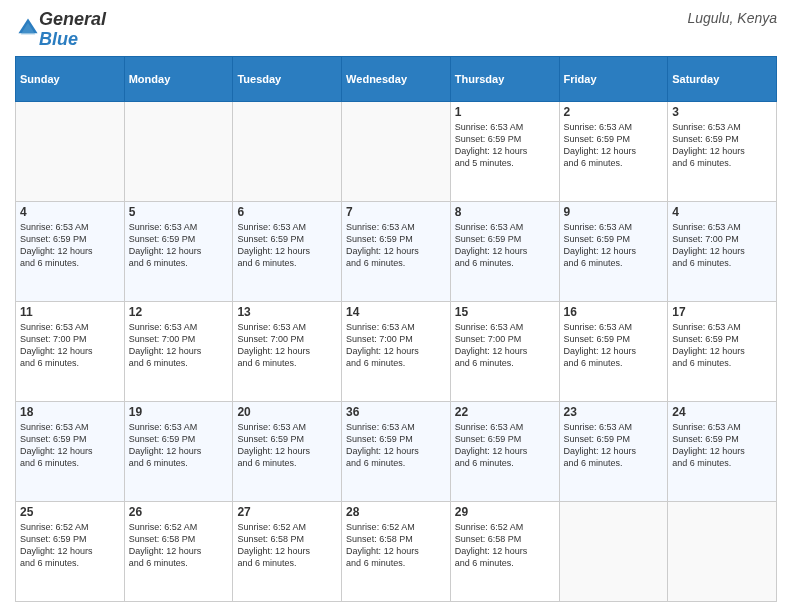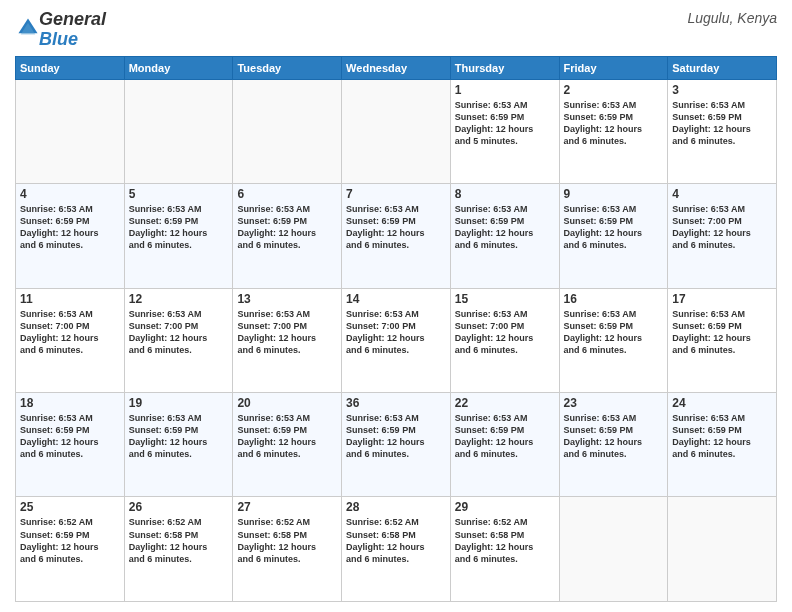--- a/index.html
+++ b/index.html
@@ -65,7 +65,7 @@
       color: #fff;
       font-size: 11px;
       font-weight: bold;
-      padding: 5px 4px;
+      padding: 16px 4px;
       text-align: left;
       border: 1px solid #1a6aad;
     }

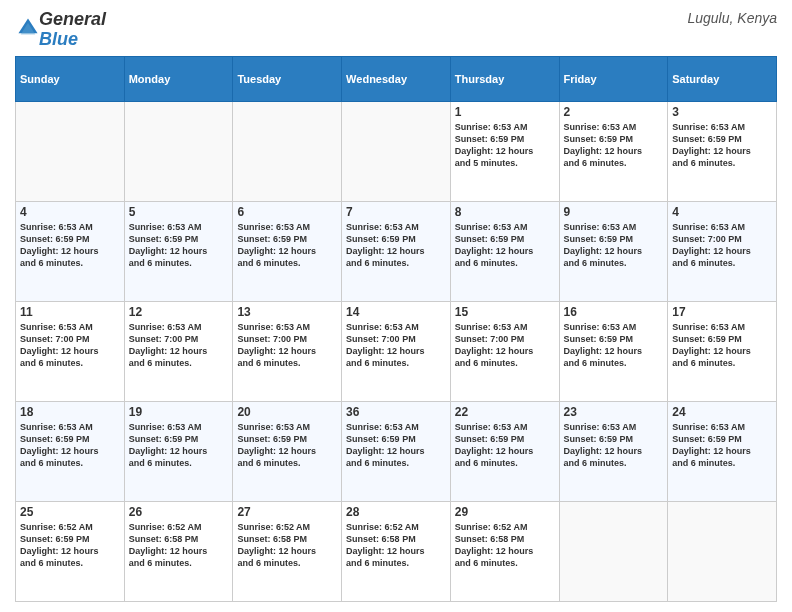--- a/index.html
+++ b/index.html
@@ -98,7 +98,6 @@
       font-size: 9px;
       color: #333;
       line-height: 1.35;
-      font-weight: bold;
     }
   </style>
 </head>

